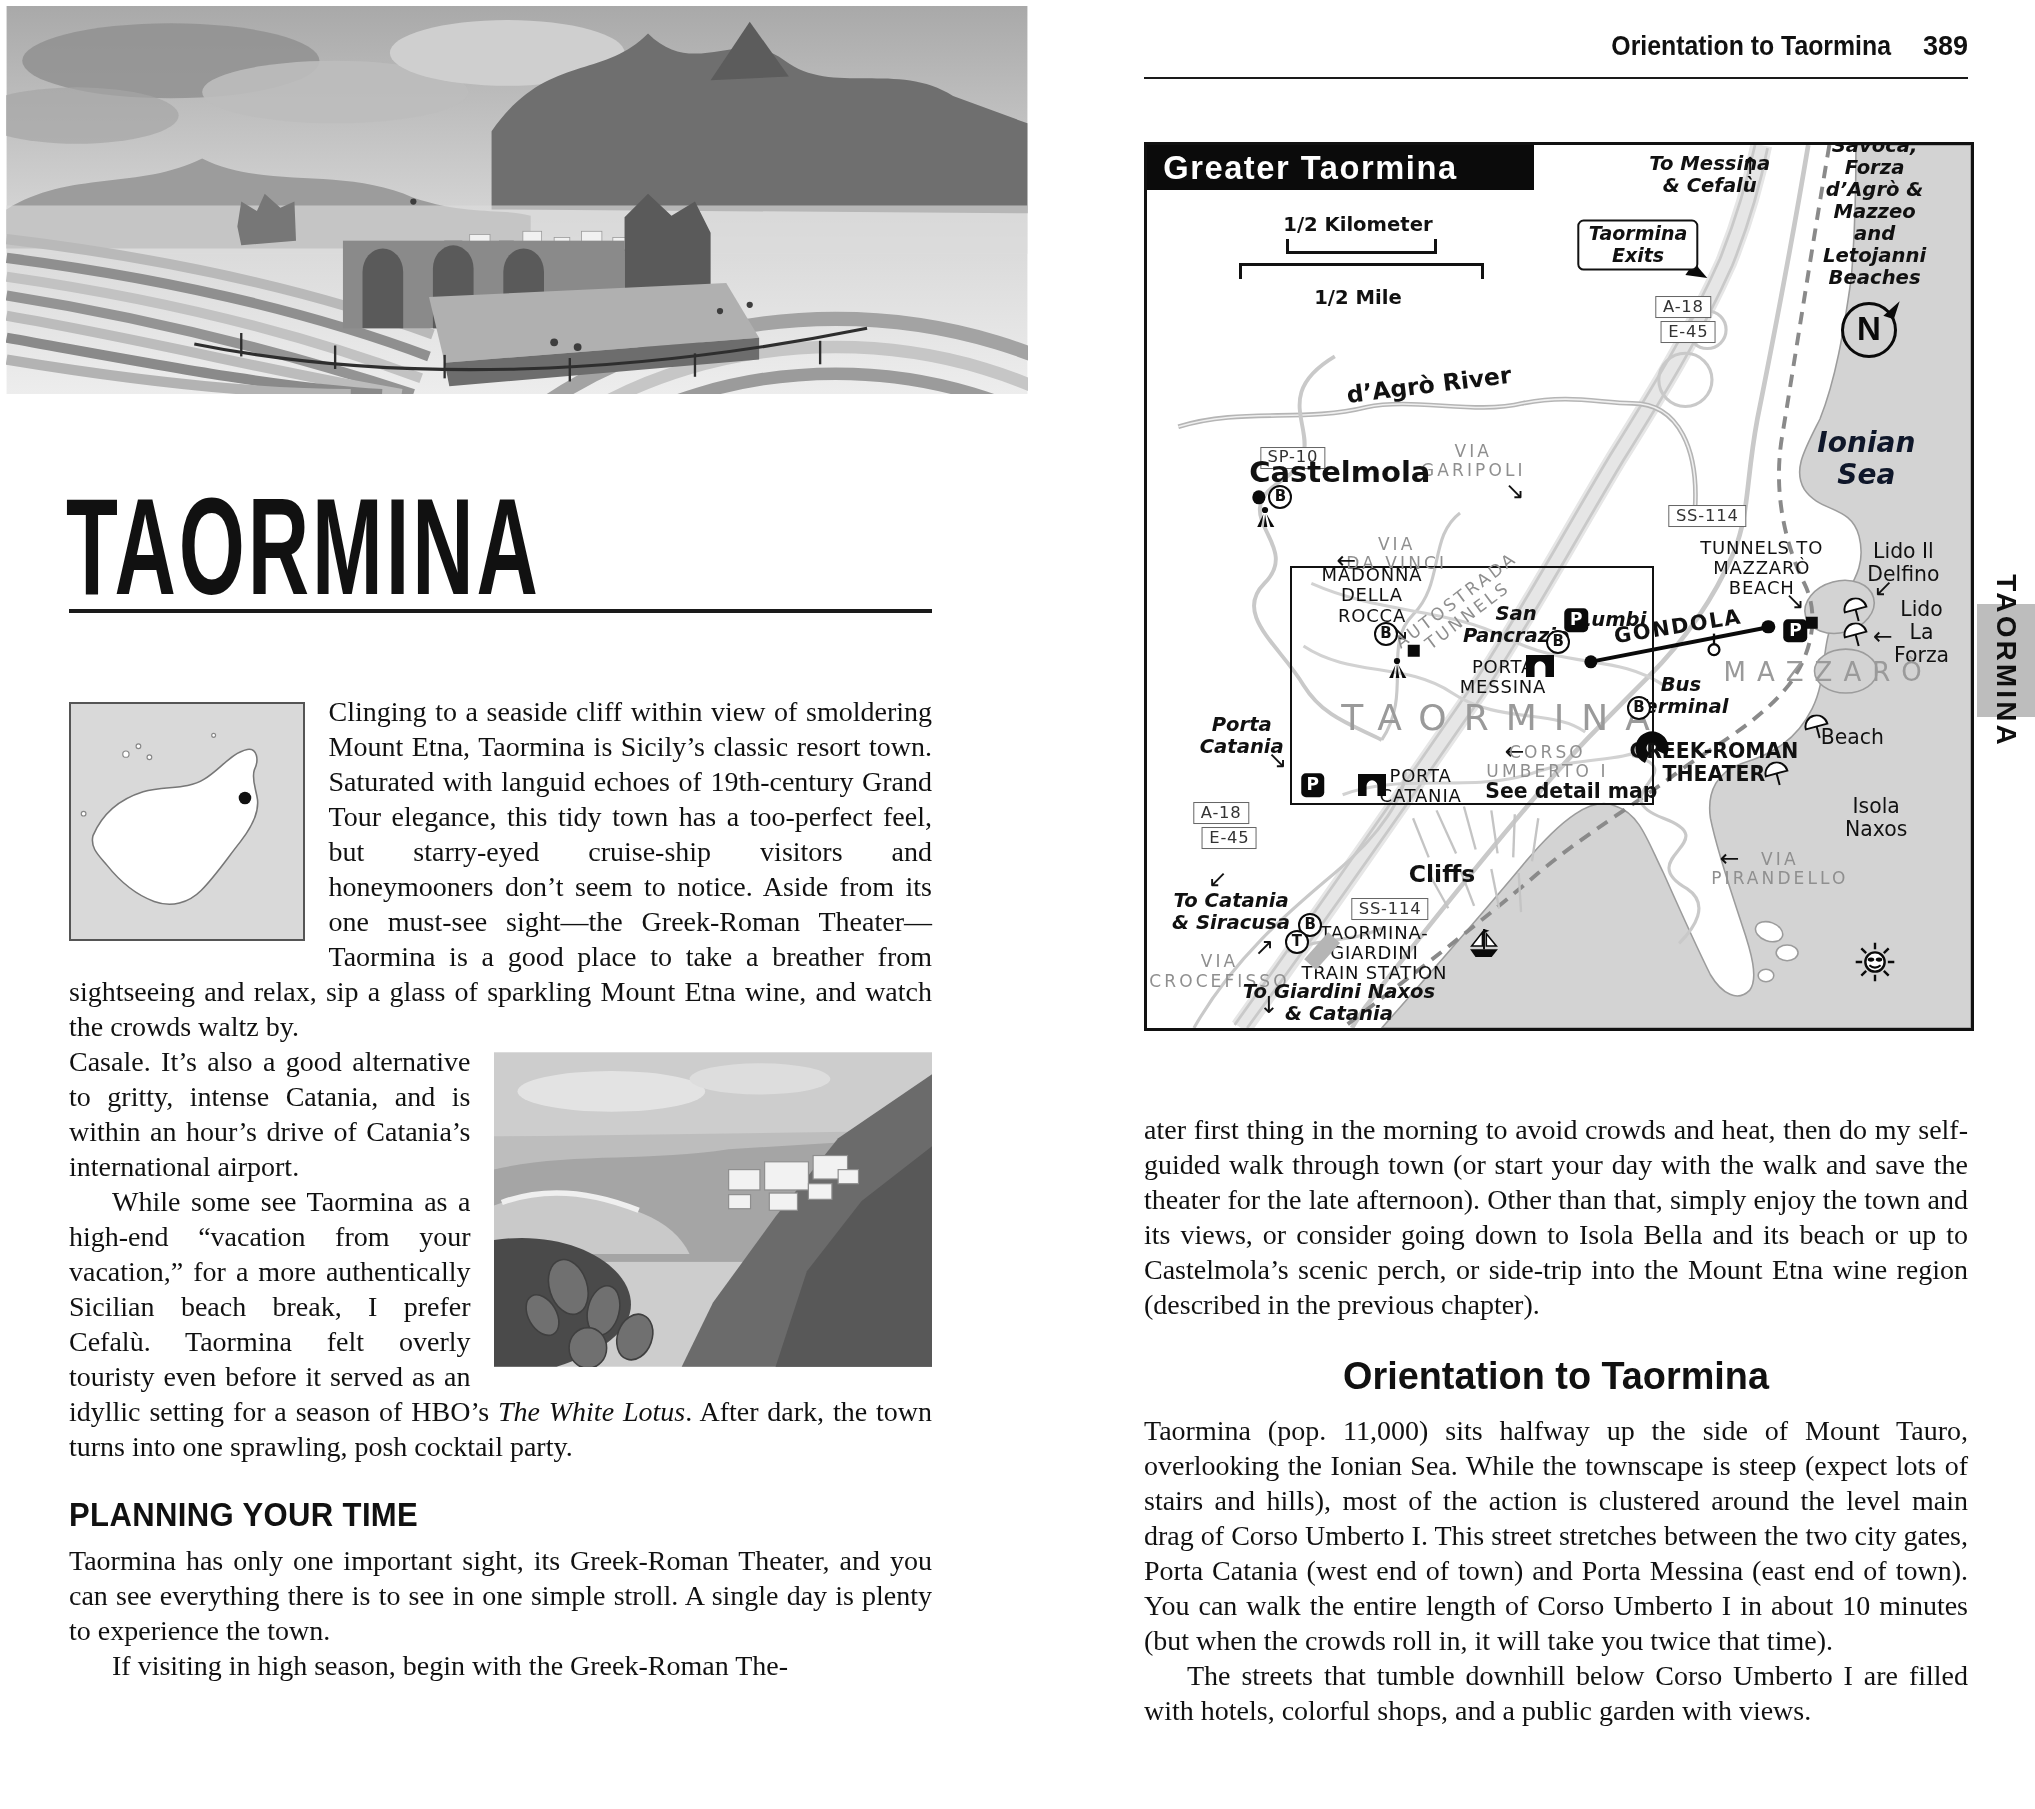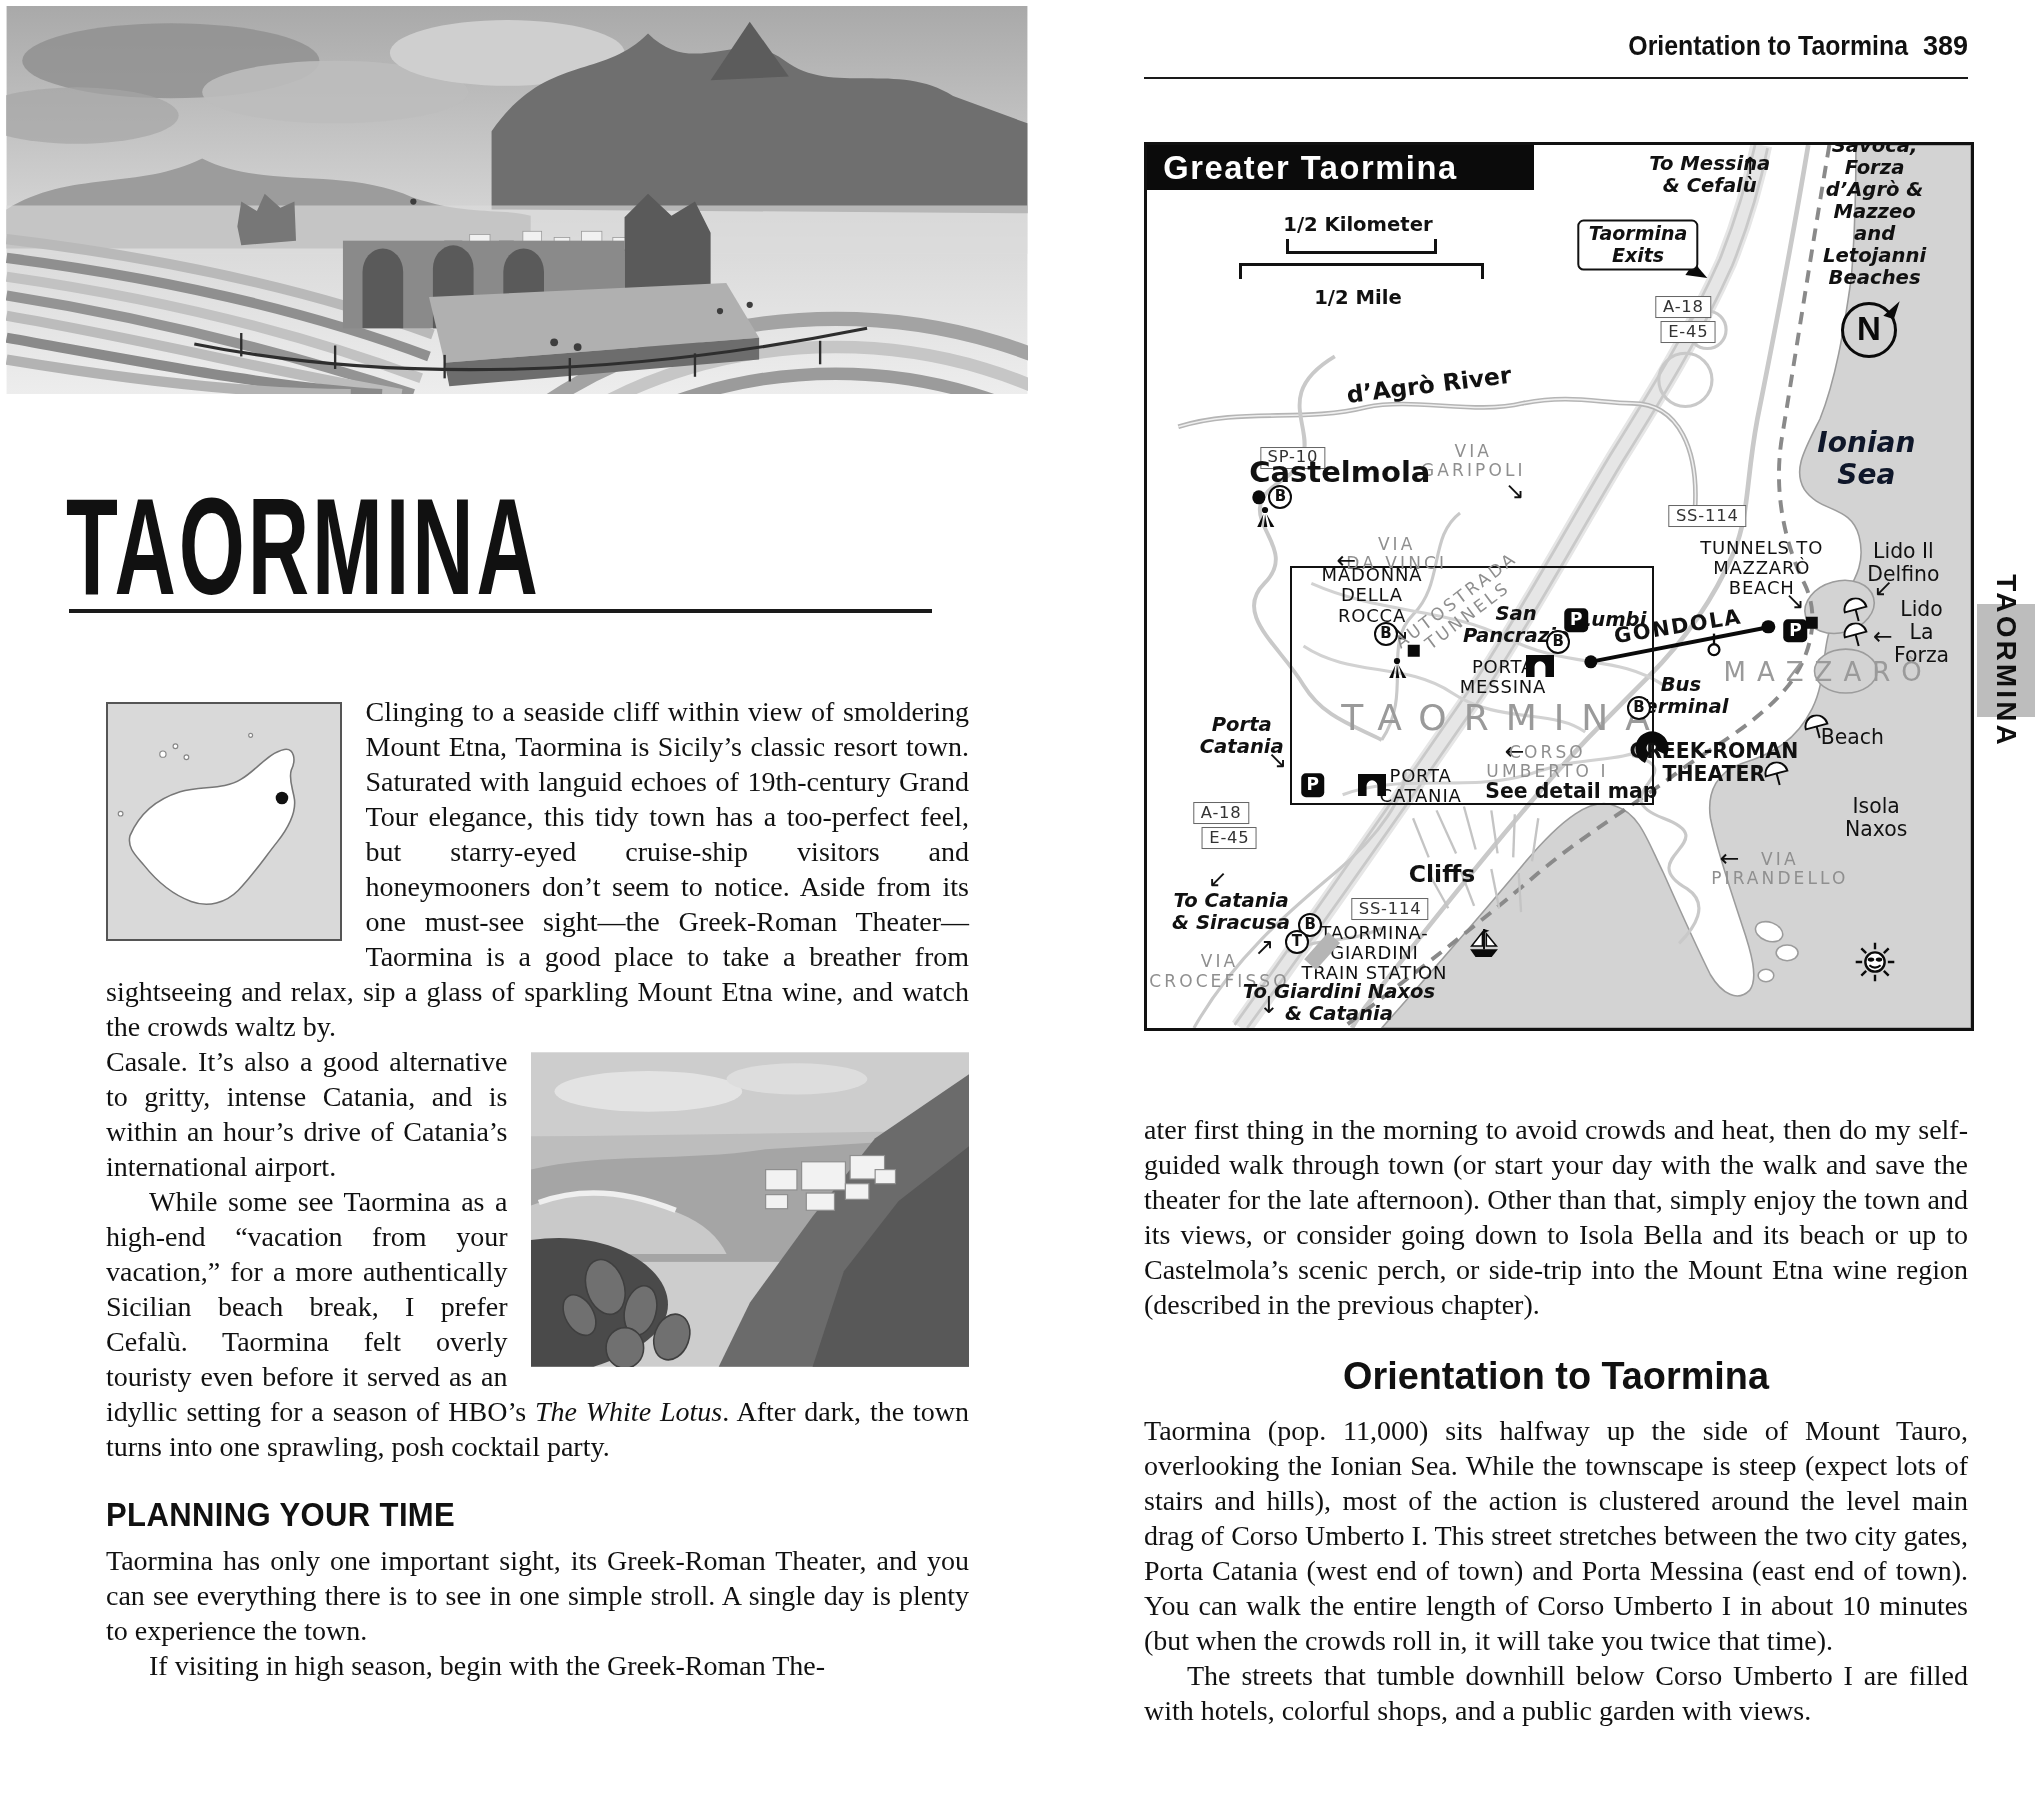--- a/index.html
+++ b/index.html
@@ -25,7 +25,7 @@
   
   .rp-header{left:1144px;top:31px;width:824px;text-align:right;font-family:"Liberation Sans",sans-serif;}
   .rp-header .ht{display:inline-block;font-weight:800;font-size:27px;transform:scaleX(.92);transform-origin:right;}
-  .rp-header .pn{display:inline-block;font-weight:800;font-size:27px;margin-left:11px;}
+  .rp-header .pn{display:inline-block;font-weight:800;font-size:27px;margin-left:28px;}
   .header-rule{left:1144px;top:77px;width:824px;height:2.3px;background:#1a1a1a;}
   .map{left:1144px;top:142px;width:824px;height:883px;border:3.1px solid #111;background:#fff;overflow:hidden;}
   .map-svg{position:absolute;left:0;top:0;width:100%;height:100%;}

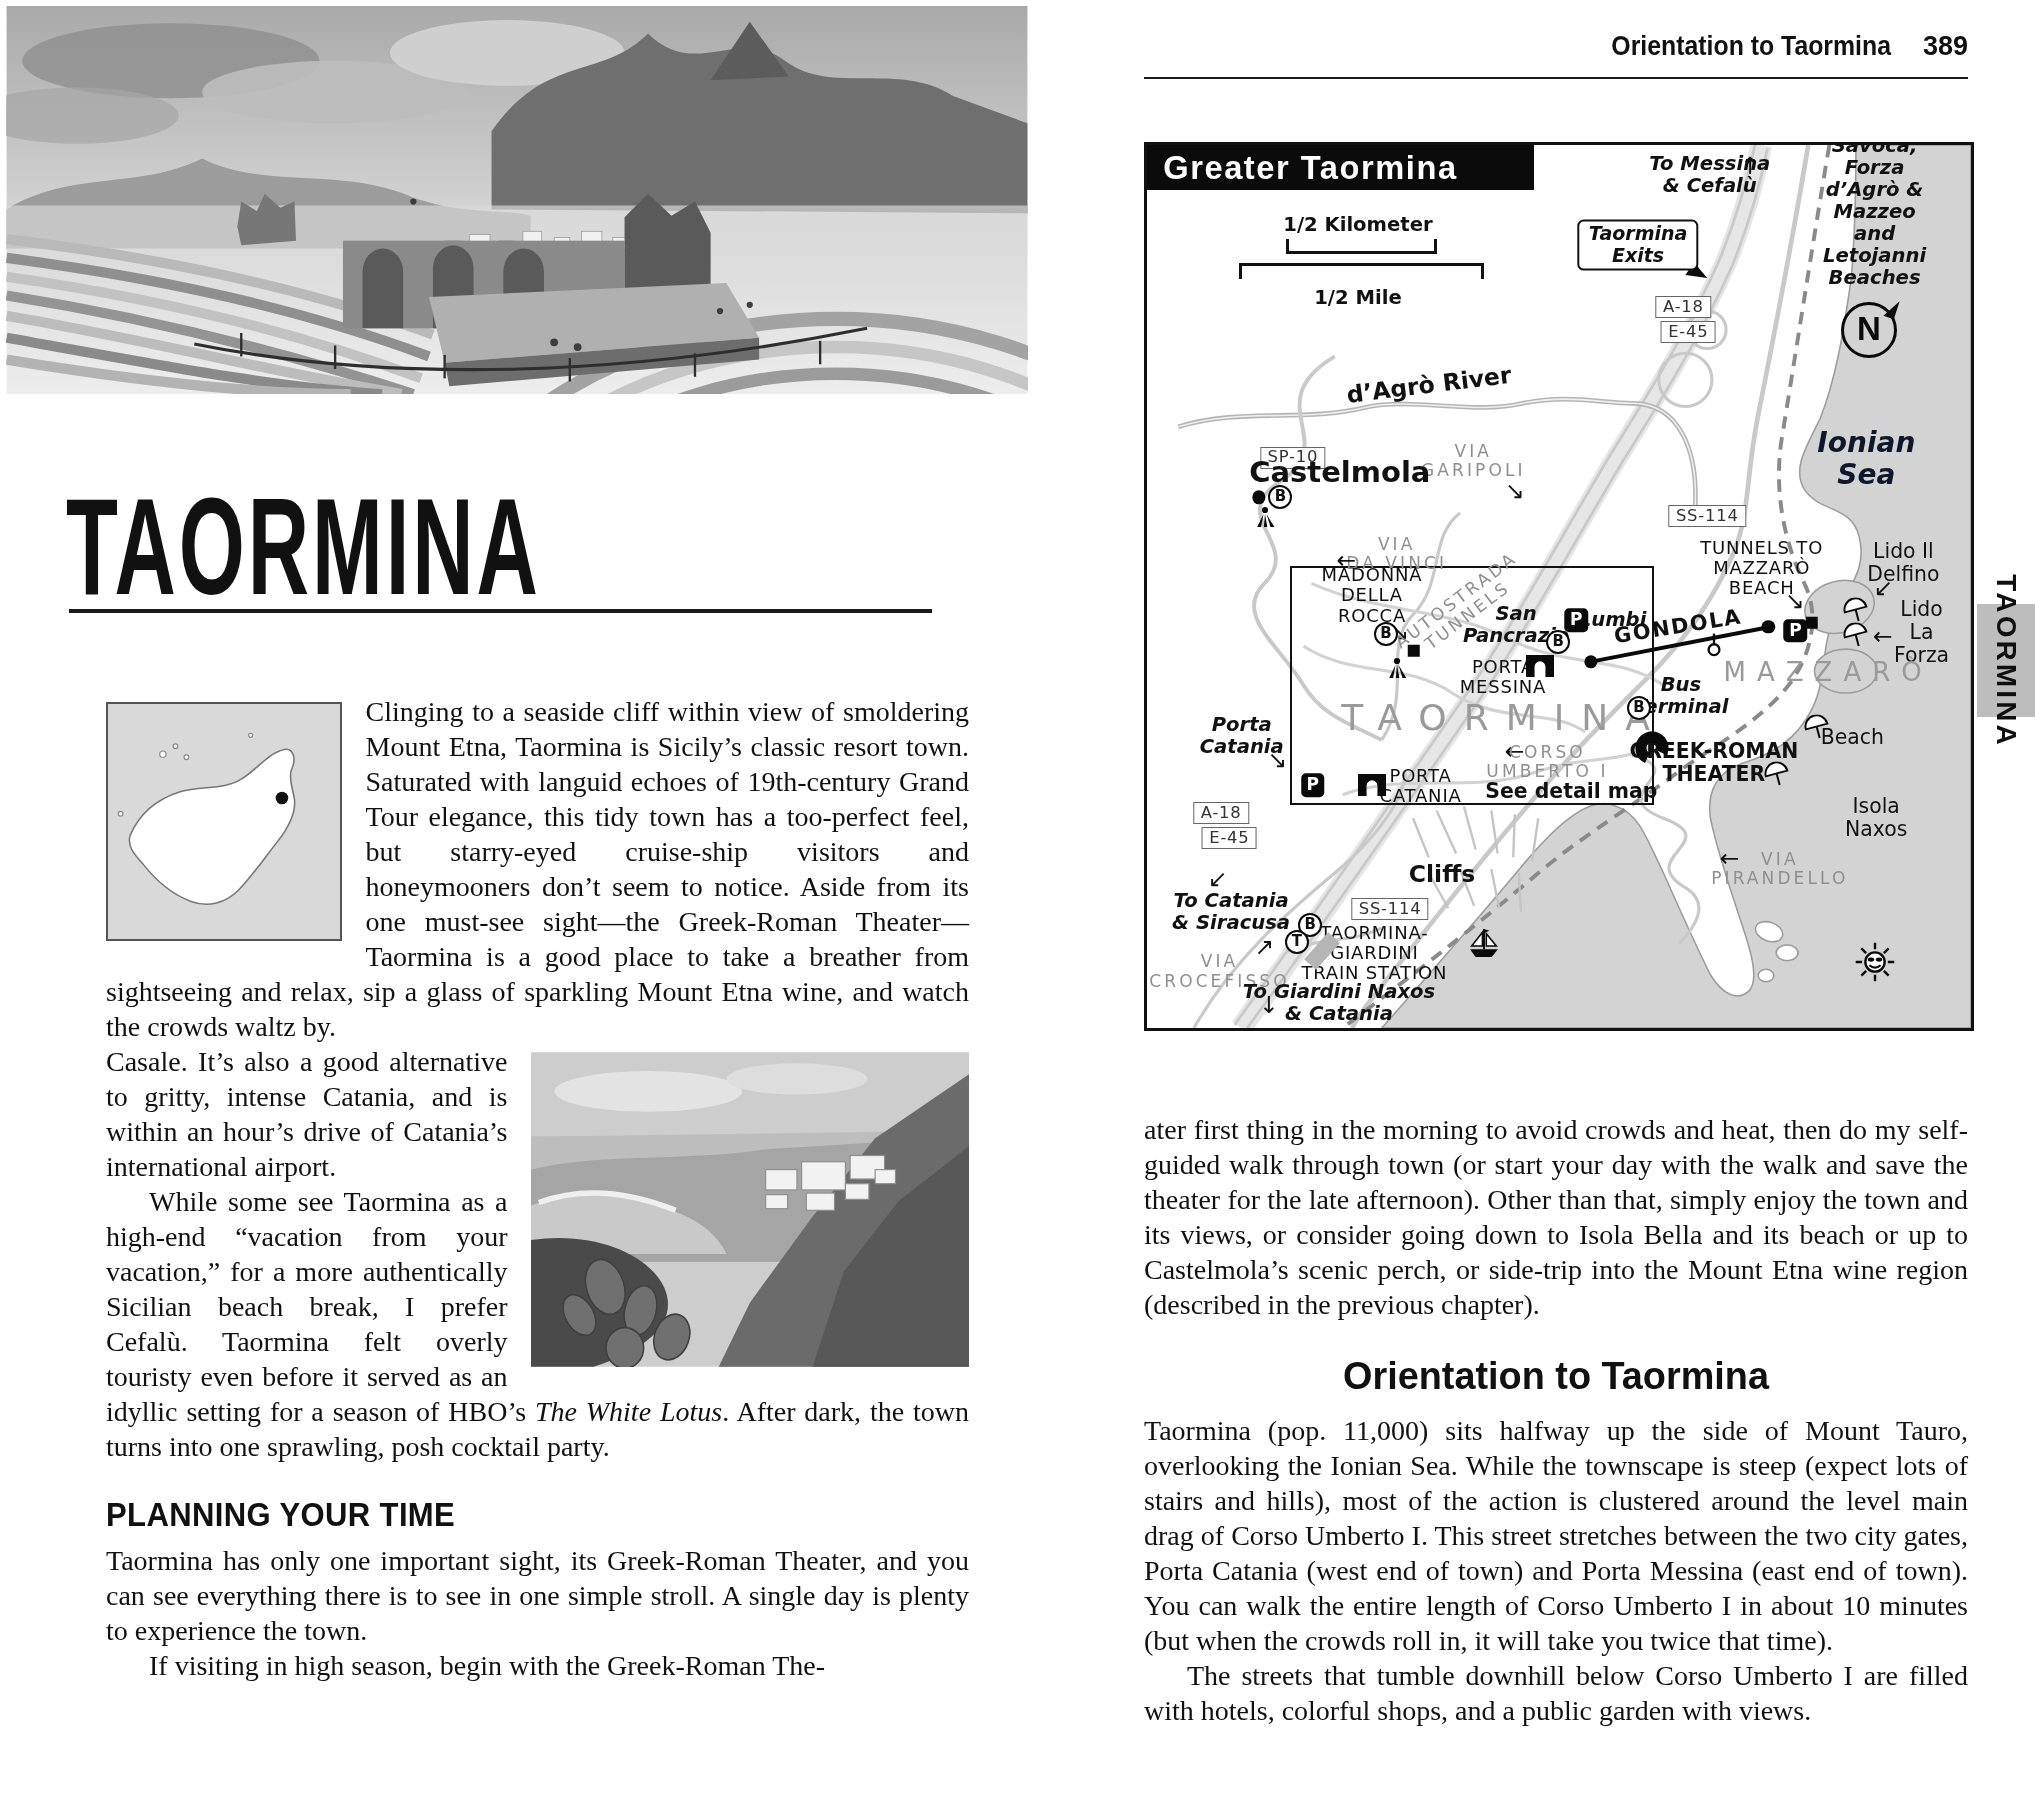--- a/index.html
+++ b/index.html
@@ -13,7 +13,7 @@
        font-weight:900;font-size:137px;letter-spacing:4.7px;transform:scaleX(.62);
        transform-origin:left bottom;white-space:nowrap;}
   .title-rule{left:69px;top:609px;width:863px;height:3.9px;background:#1a1a1a;}
-  .left-body{left:69px;top:694px;width:863px;font-size:28px;line-height:35px;text-align:justify;margin-left:37px;}
+  .left-body{left:69px;top:694px;width:863px;font-size:28px;line-height:35px;text-align:justify;}
   .left-body p{margin:0;}
   .indent{text-indent:43px;}
   .sicily{float:left;width:232px;height:235px;margin:7.8px 23.5px 4.7px 0;border:2.3px solid #555;

